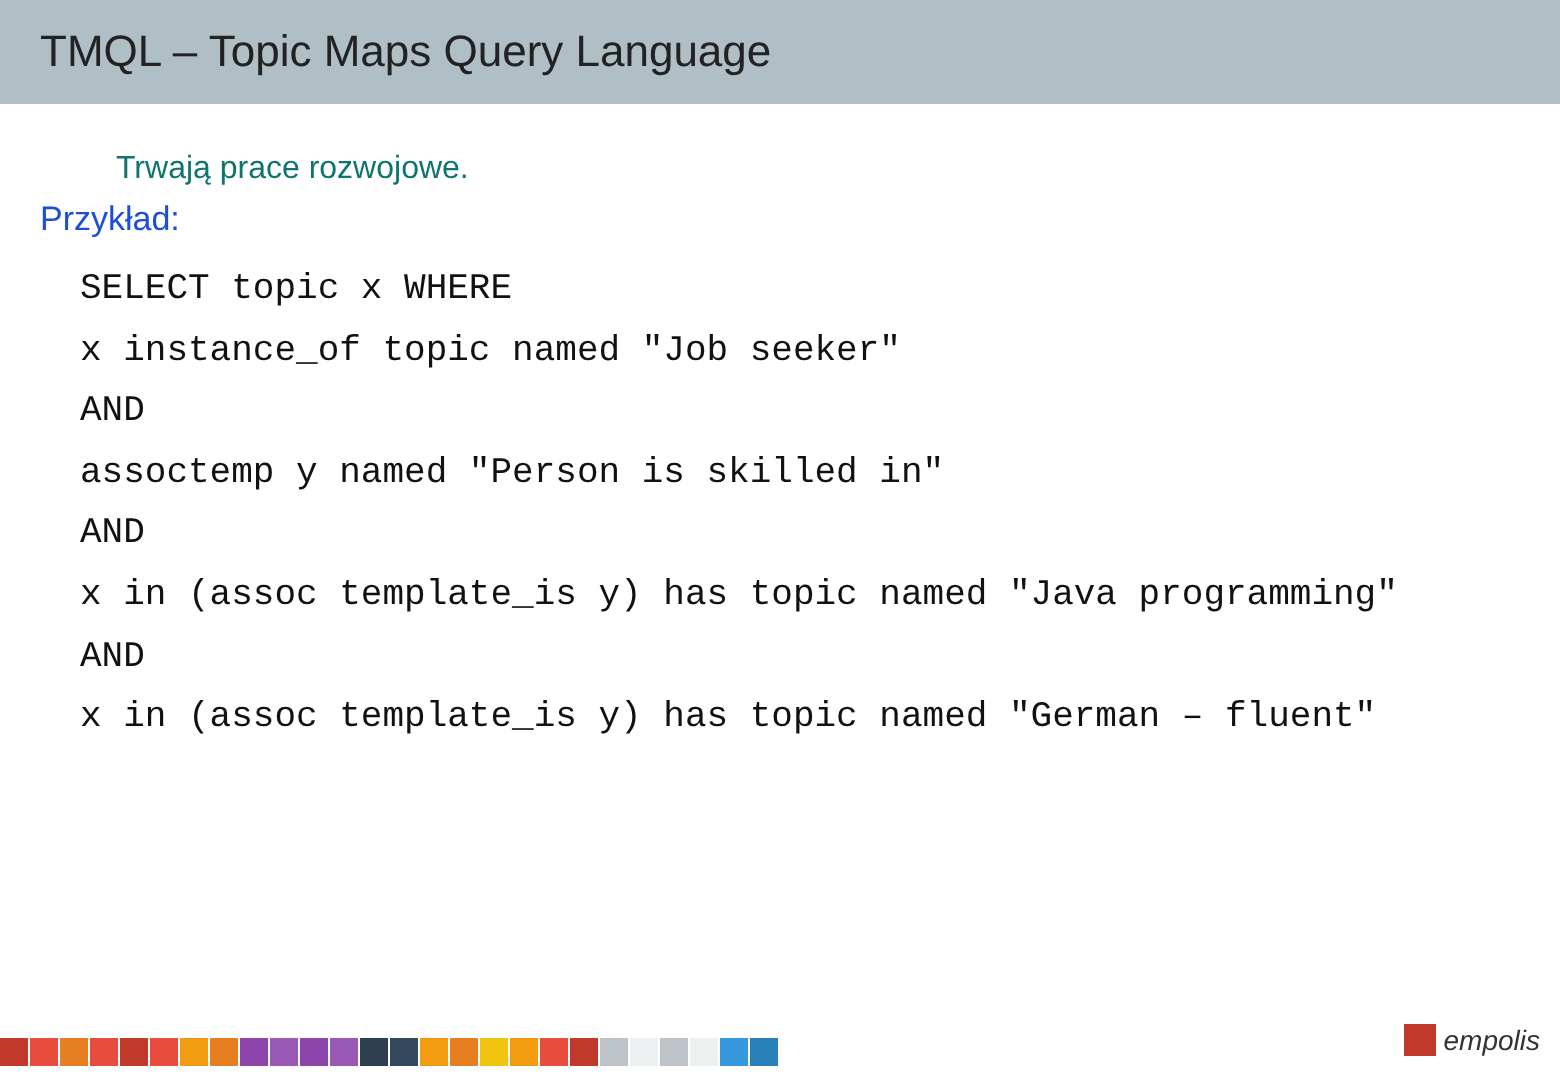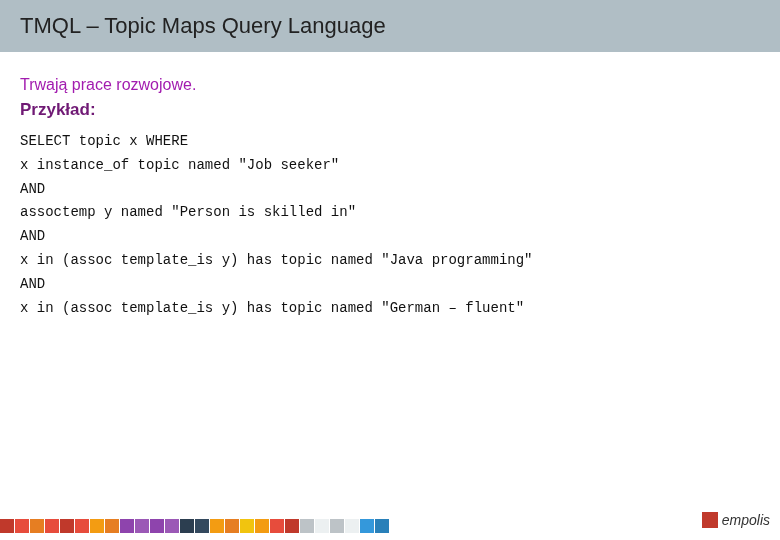--- a/index.html
+++ b/index.html
@@ -37,9 +37,10 @@
 
     .subtitle {
       font-size: 16px;
-      color: #a21caf;
+      color: #0f766e;
       margin-bottom: 6px;
       font-weight: normal;
+      margin-left: 38px;
     }
 
     .example-label {

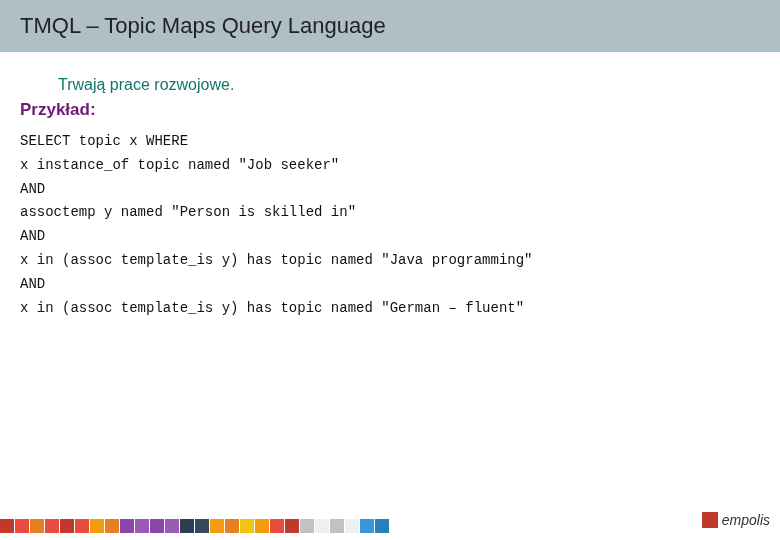--- a/index.html
+++ b/index.html
@@ -45,8 +45,8 @@
 
     .example-label {
       font-size: 17px;
-      font-weight: bold;
-      color: #701a75;
+      font-weight: normal;
+      color: #1d4ed8;
       margin-bottom: 10px;
     }
 

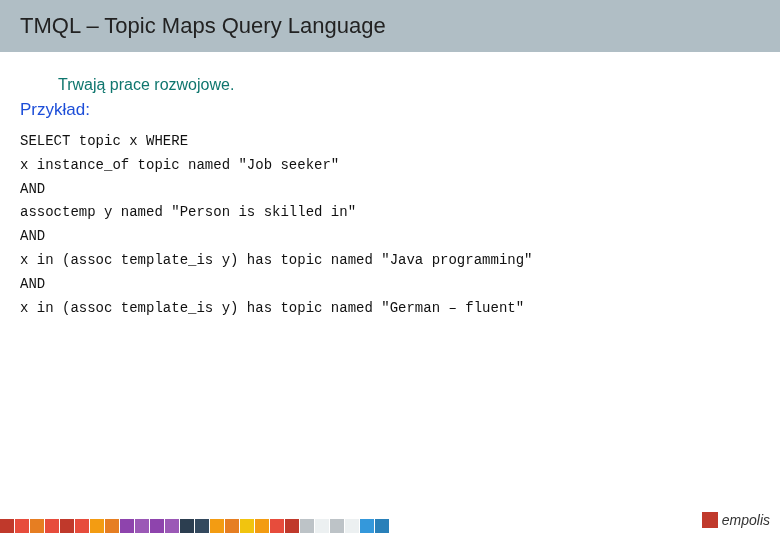--- a/index.html
+++ b/index.html
@@ -52,9 +52,10 @@
 
     .code-block {
       font-family: 'Courier New', Courier, monospace;
-      font-size: 14px;
+      font-size: 18px;
       color: #111;
       line-height: 1.7;
+      margin-left: 20px;
     }
 
     .footer {

